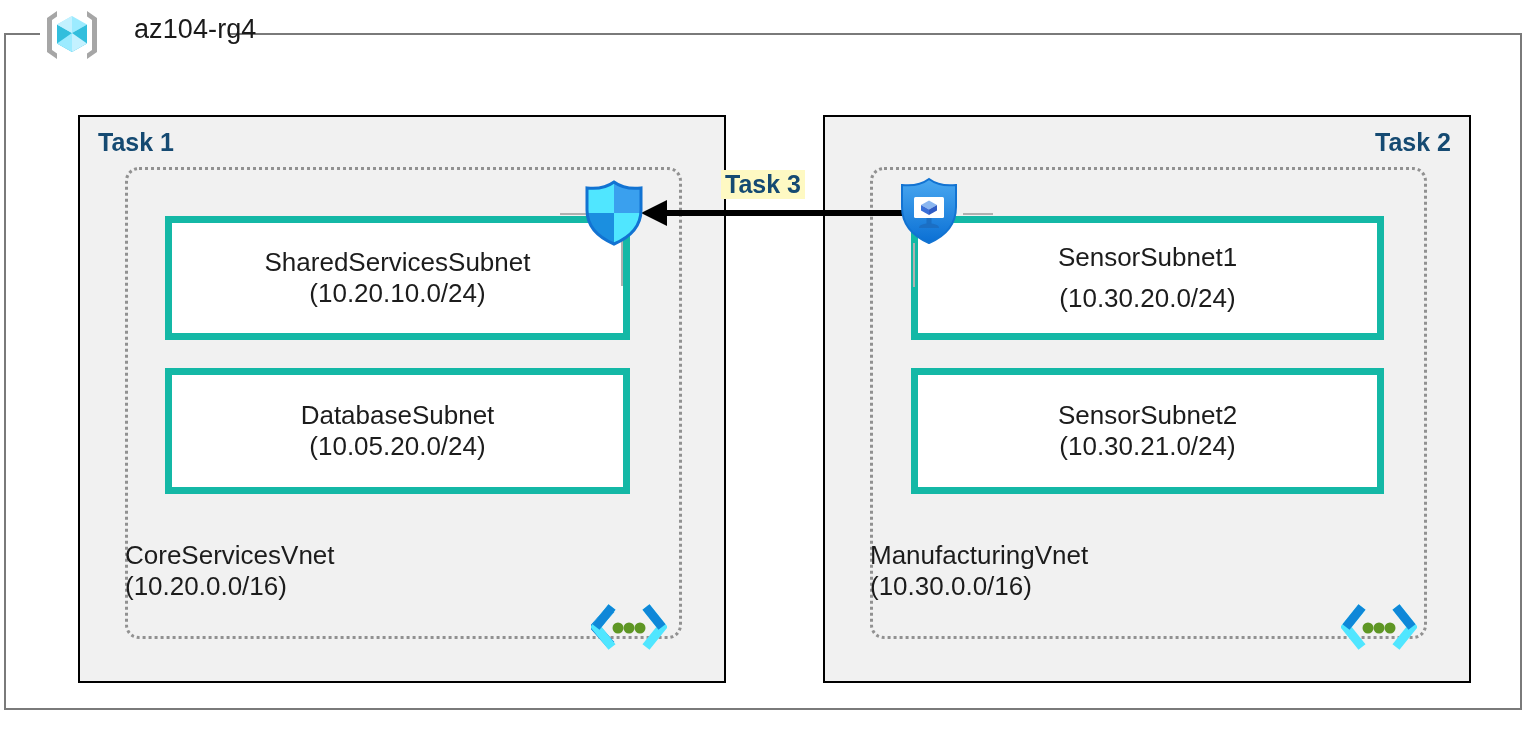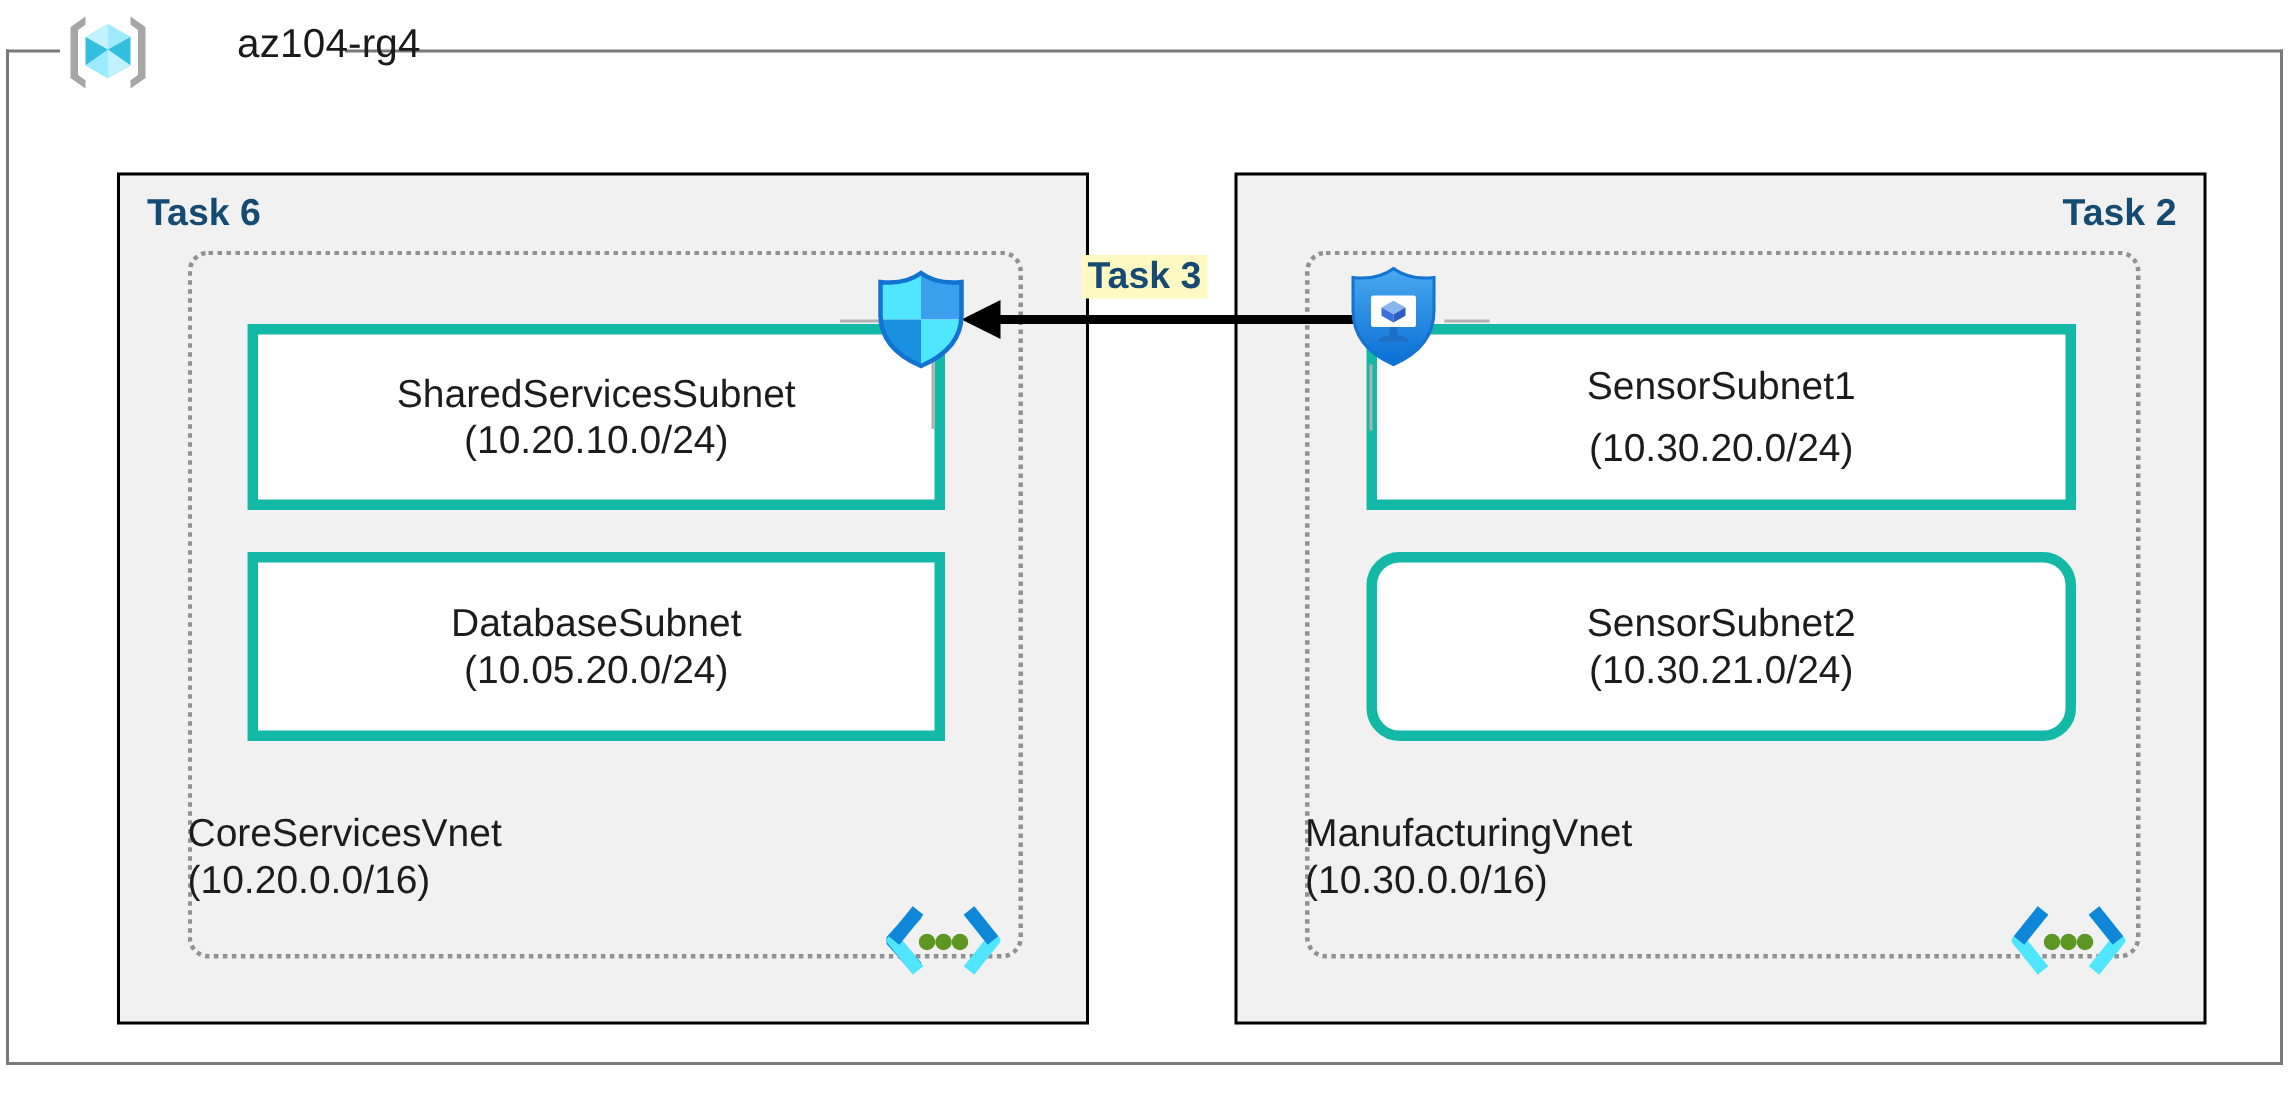--- a/index.html
+++ b/index.html
@@ -63,7 +63,6 @@
     color: #1a1a1a;
     white-space: nowrap;
     letter-spacing: 0.1px;
-    margin-left: 24px;
   }
 
   

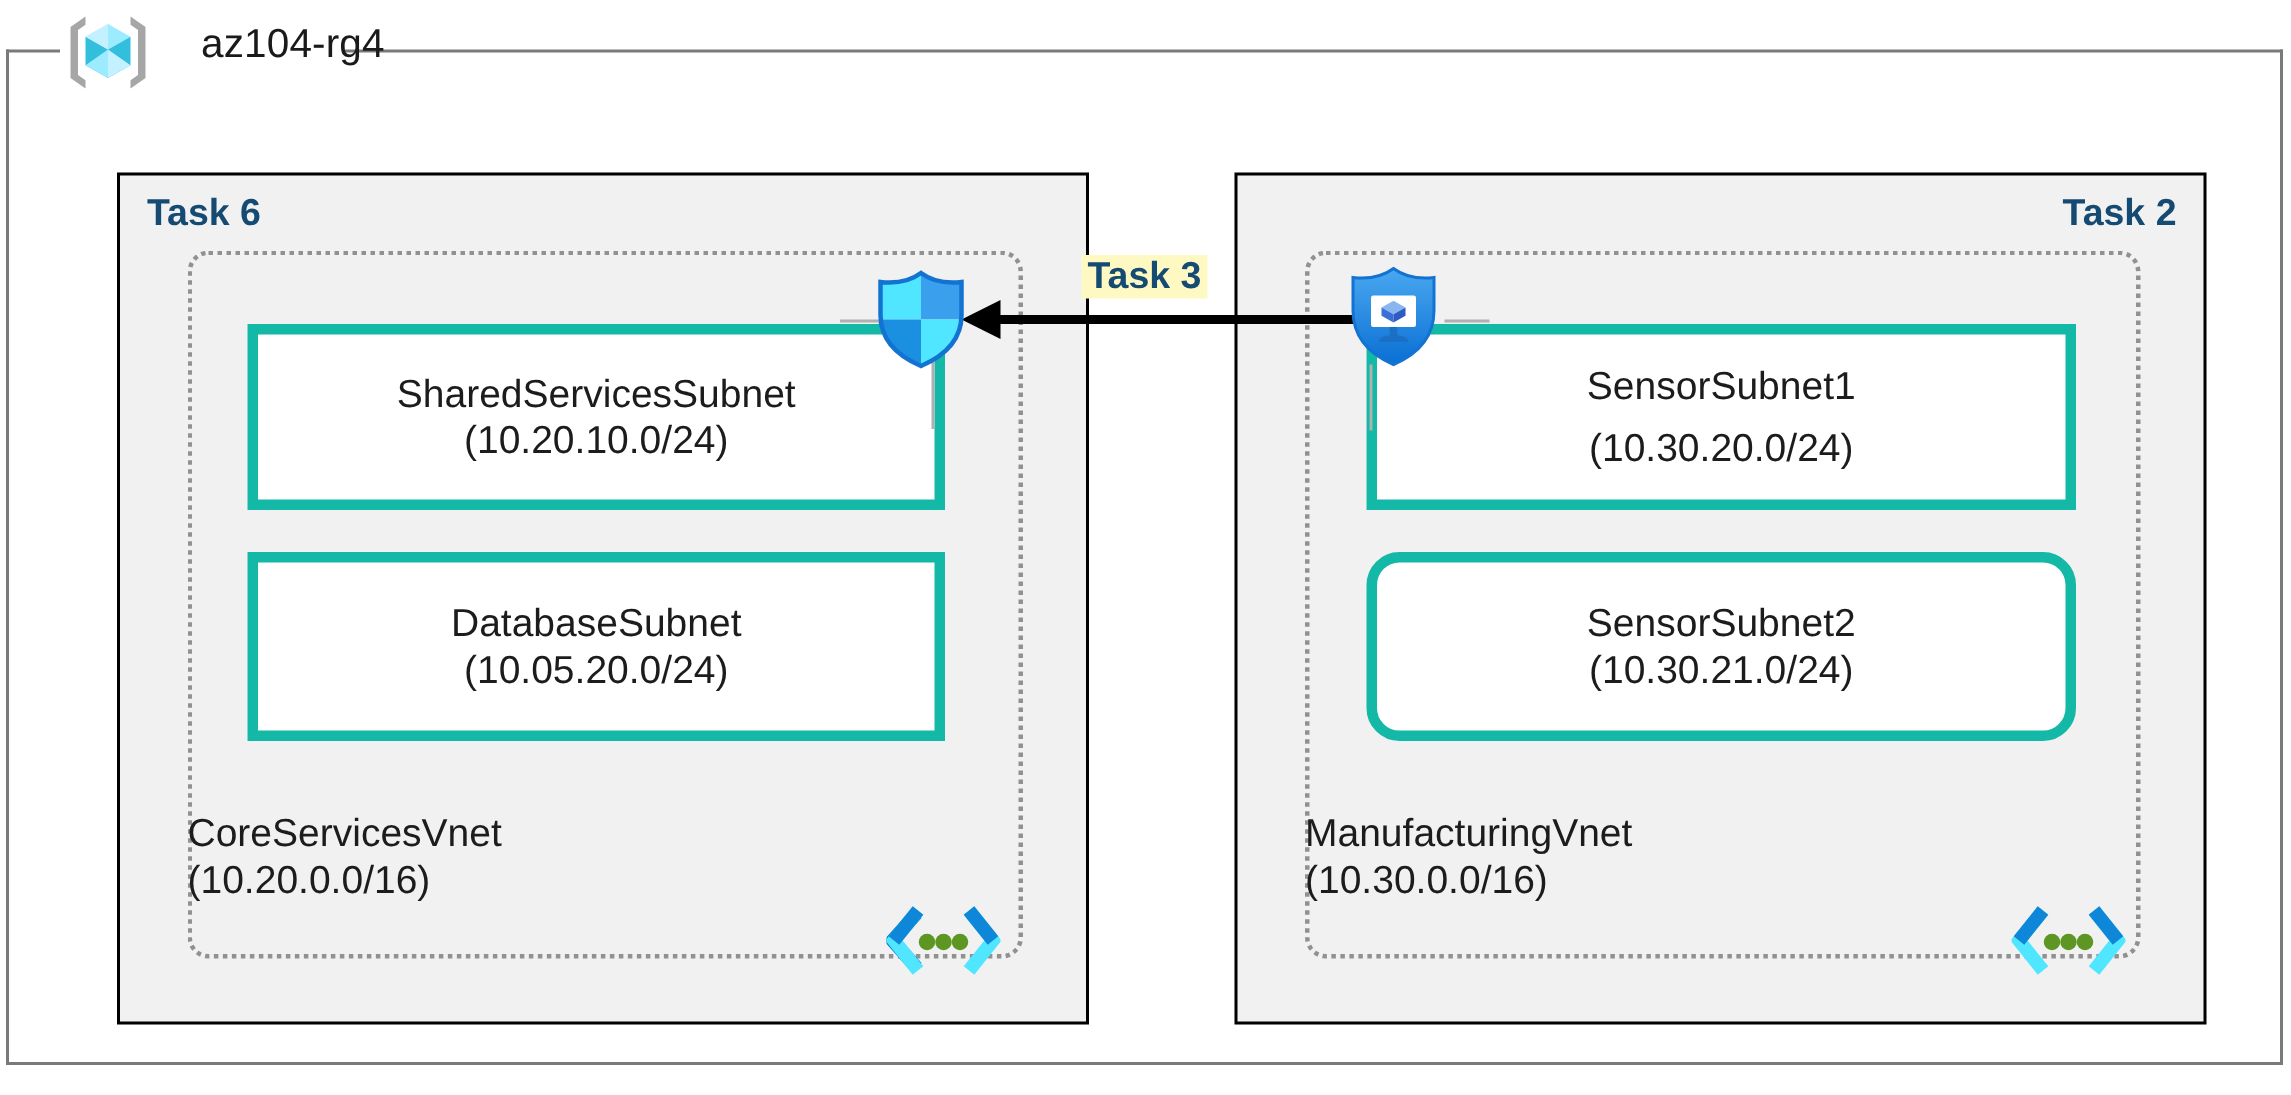--- a/index.html
+++ b/index.html
@@ -219,7 +219,7 @@
   <div class="rg-title">az104-rg4</div>
 
   <div class="task-box" id="task1-box">
-    <div class="task-label left">Task 6</div>
+    <div class="task-label left">Task 1</div>
   </div>
 
   <div class="vnet-box" id="vnet1-box"></div>

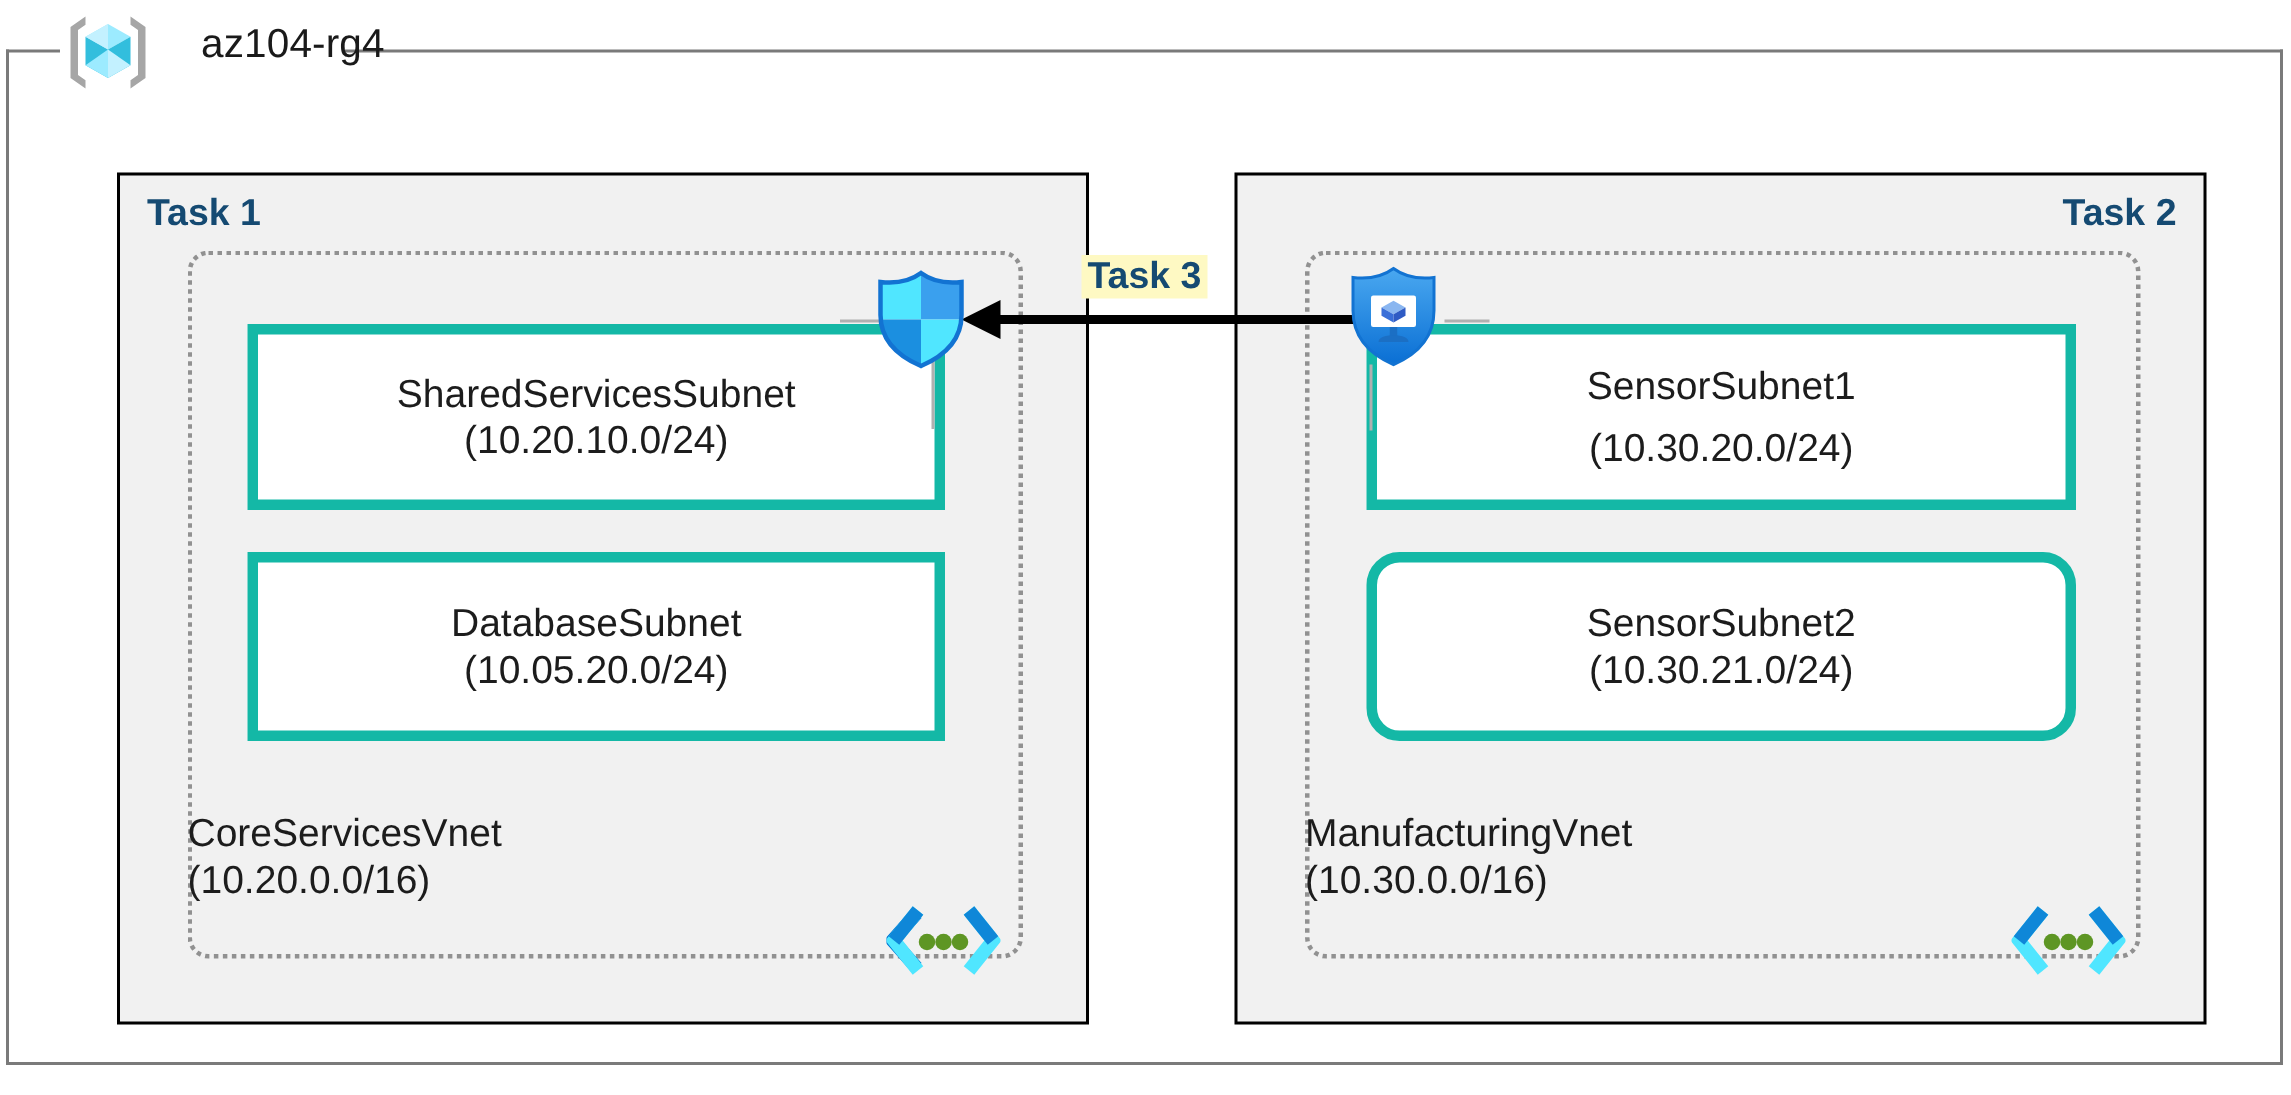--- a/index.html
+++ b/index.html
@@ -111,7 +111,7 @@
   #sn-shared  { left: 165px; top: 216px; width: 465px; height: 124px; }
   #sn-db      { left: 165px; top: 368px; width: 465px; height: 126px; }
   #sn-sensor1 { left: 911px; top: 216px; width: 473px; height: 124px; gap: 10px; }
-  #sn-sensor2 { left: 911px; top: 368px; width: 473px; height: 126px; border-radius: 22px; }
+  #sn-sensor2 { left: 911px; top: 368px; width: 473px; height: 126px; }
 
   .res-name {
     font-size: 26px;

